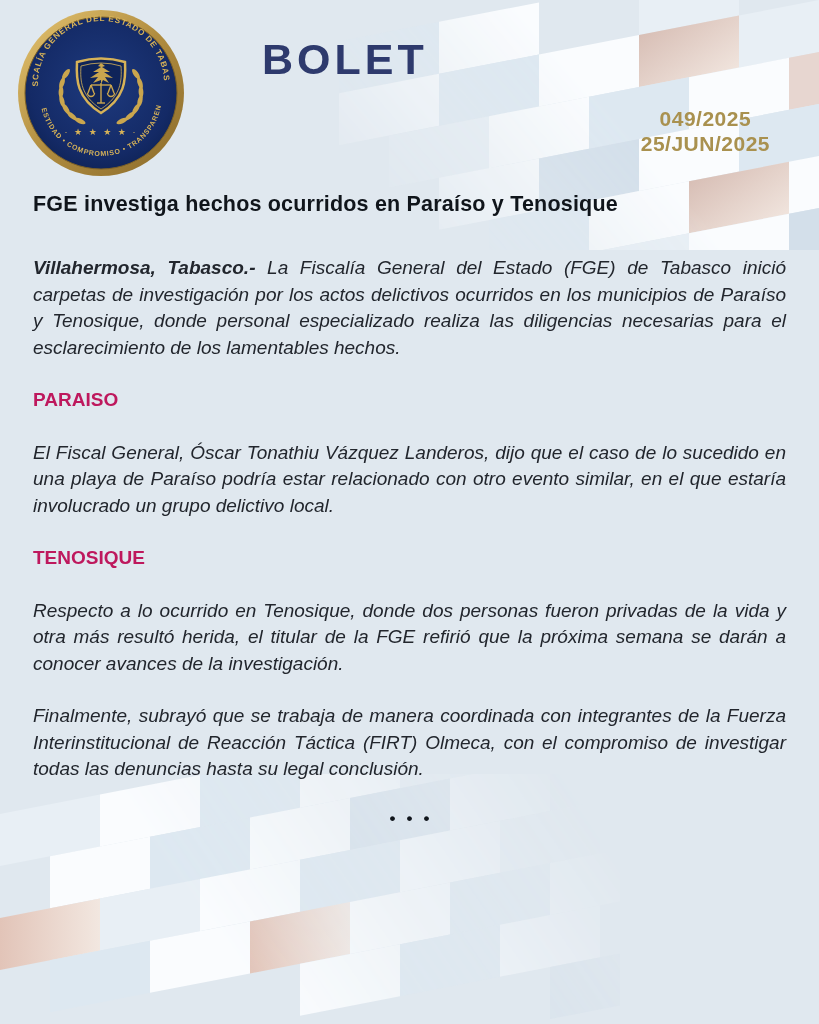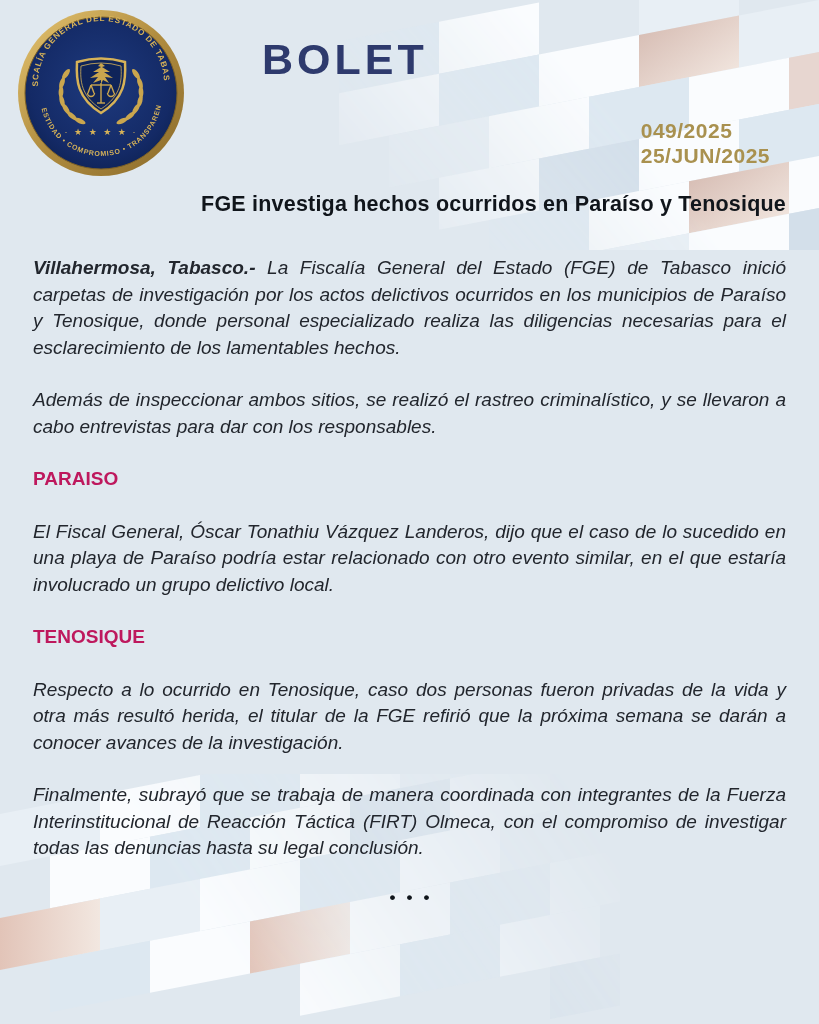--- a/index.html
+++ b/index.html
@@ -22,7 +22,7 @@
   .t-in         { left:178px; top:25px; font-size:74px; letter-spacing:6px; }
   .t-formativo  { left:294px; top:55px; font-size:34px; letter-spacing:1px; }
 
-  .folio-block { position:absolute; top:118px; right:49px; text-align:left;
+  .folio-block { position:absolute; top:106px; right:49px; text-align:center;
     color:#a9914f; font-weight:bold; font-size:21px; line-height:25px; letter-spacing:0.5px; }
 
   .article { position:absolute; left:33px; top:192px; width:753px; color:#22262d; }

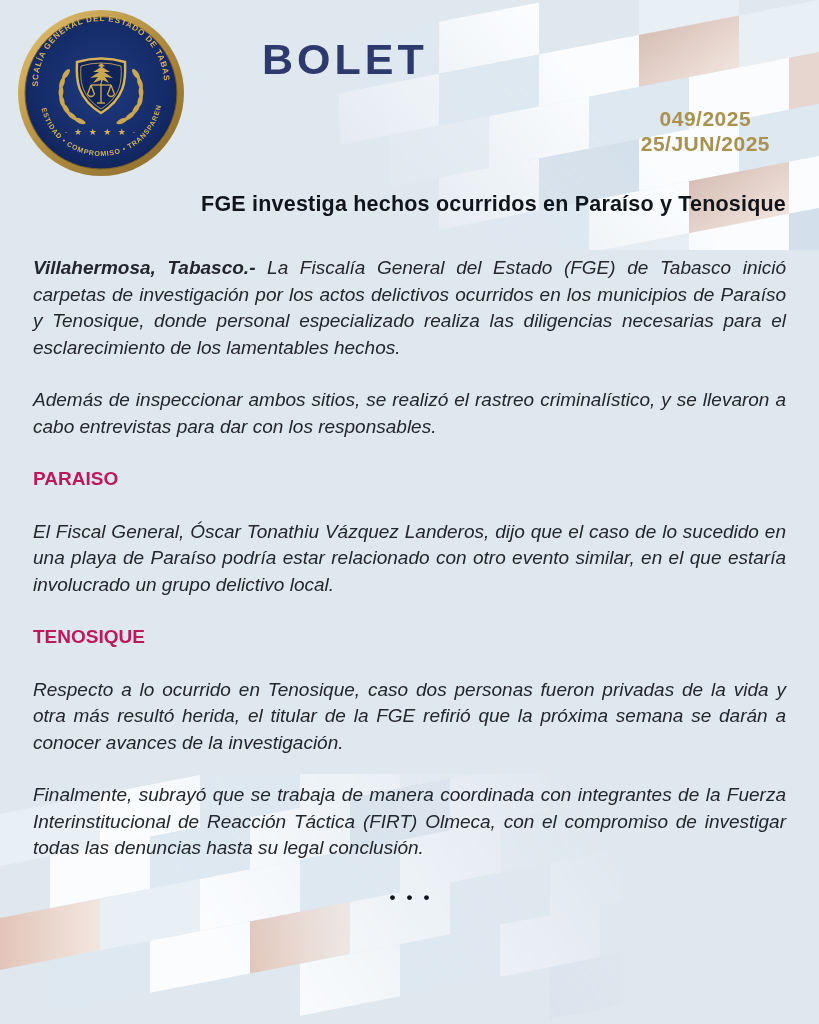--- a/index.html
+++ b/index.html
@@ -26,7 +26,7 @@
     color:#a9914f; font-weight:bold; font-size:21px; line-height:25px; letter-spacing:0.5px; }
 
   .article { position:absolute; left:33px; top:192px; width:753px; color:#22262d; }
-  .headline { text-align:right; font-size:21.5px; font-weight:bold; color:#10151b;
+  .headline { text-align:left; font-size:21.5px; font-weight:bold; color:#10151b;
     letter-spacing:0.2px; margin-bottom:38px; }
   .body-p { font-size:19px; line-height:26.5px; text-align:justify; margin-bottom:26px;font-style:italic; }
   .section-h { font-size:19px; line-height:26.5px; font-weight:bold; color:#be185d; margin-bottom:26px; }

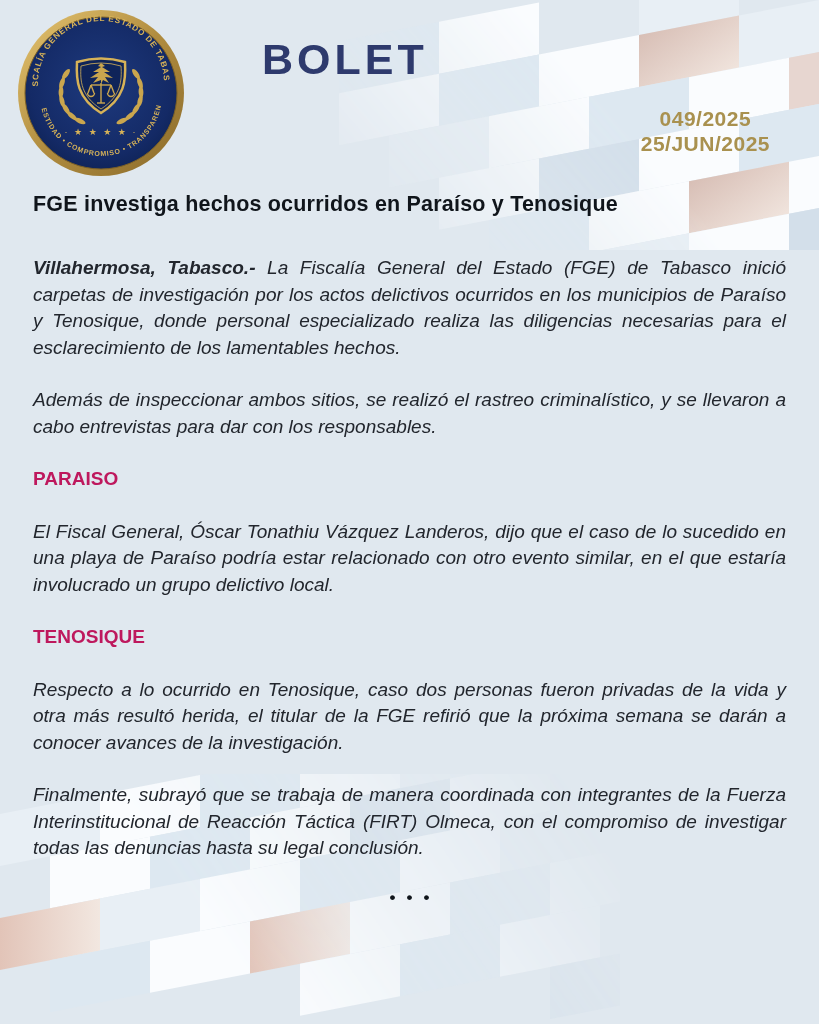--- a/index.html
+++ b/index.html
@@ -194,7 +194,6 @@
 
     <p class="body-p"><strong>Villahermosa, Tabasco.-</strong> <span>La Fiscalía General del Estado (FGE) de Tabasco inició carpetas de investigación por los actos delictivos ocurridos en los municipios de Paraíso y Tenosique, donde personal especializado realiza las diligencias necesarias para el esclarecimiento de los lamentables hechos.</span></p>
 
-    <p class="body-p">Además de inspeccionar ambos sitios, se realizó el rastreo criminalístico, y se llevaron a cabo entrevistas para dar con los responsables.</p>
 
     <h2 class="section-h">PARAISO</h2>
 

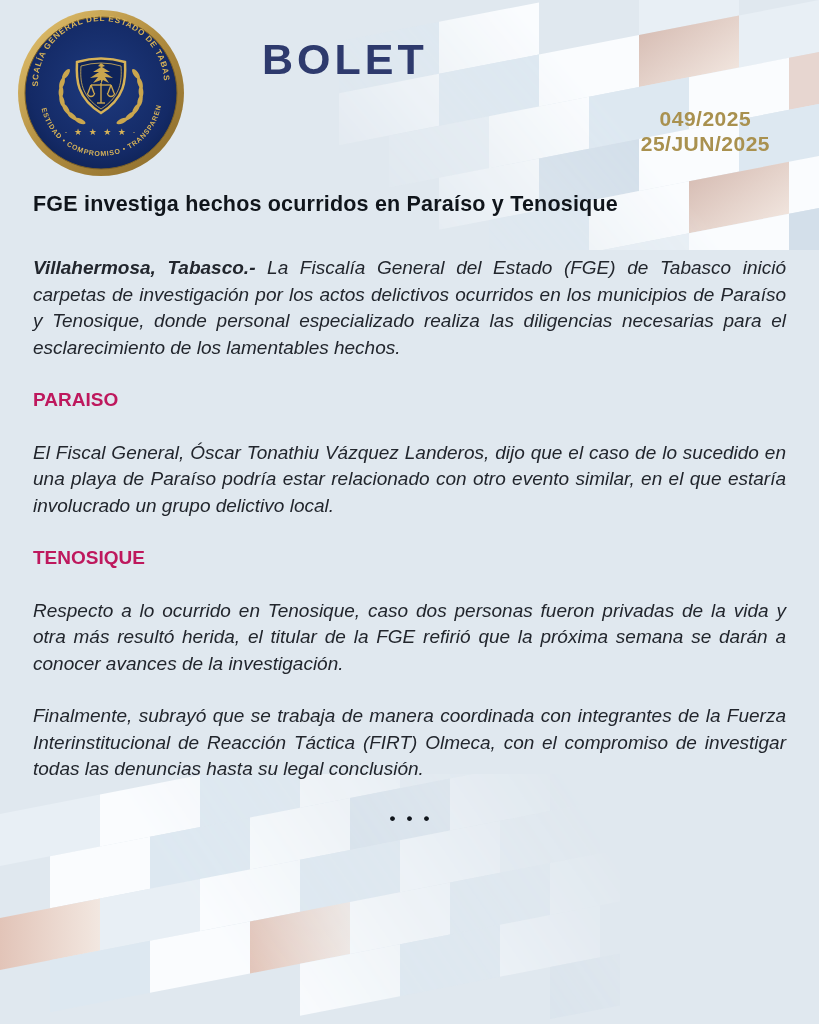--- a/index.html
+++ b/index.html
@@ -202,7 +202,7 @@
 
     <h2 class="section-h">TENOSIQUE</h2>
 
-    <p class="body-p">Respecto a lo ocurrido en Tenosique, caso dos personas fueron privadas de la vida y otra más resultó herida, el titular de la FGE refirió que la próxima semana se darán a conocer avances de la investigación.</p>
+    <p class="body-p">Respecto a lo ocurrido en Tenosique, donde dos personas fueron privadas de la vida y otra más resultó herida, el titular de la FGE refirió que la próxima semana se darán a conocer avances de la investigación.</p>
 
     <p class="body-p">Finalmente, subrayó que se trabaja de manera coordinada con integrantes de la Fuerza Interinstitucional de Reacción Táctica (FIRT) Olmeca, con el compromiso de investigar todas las denuncias hasta su legal conclusión.</p>
 

